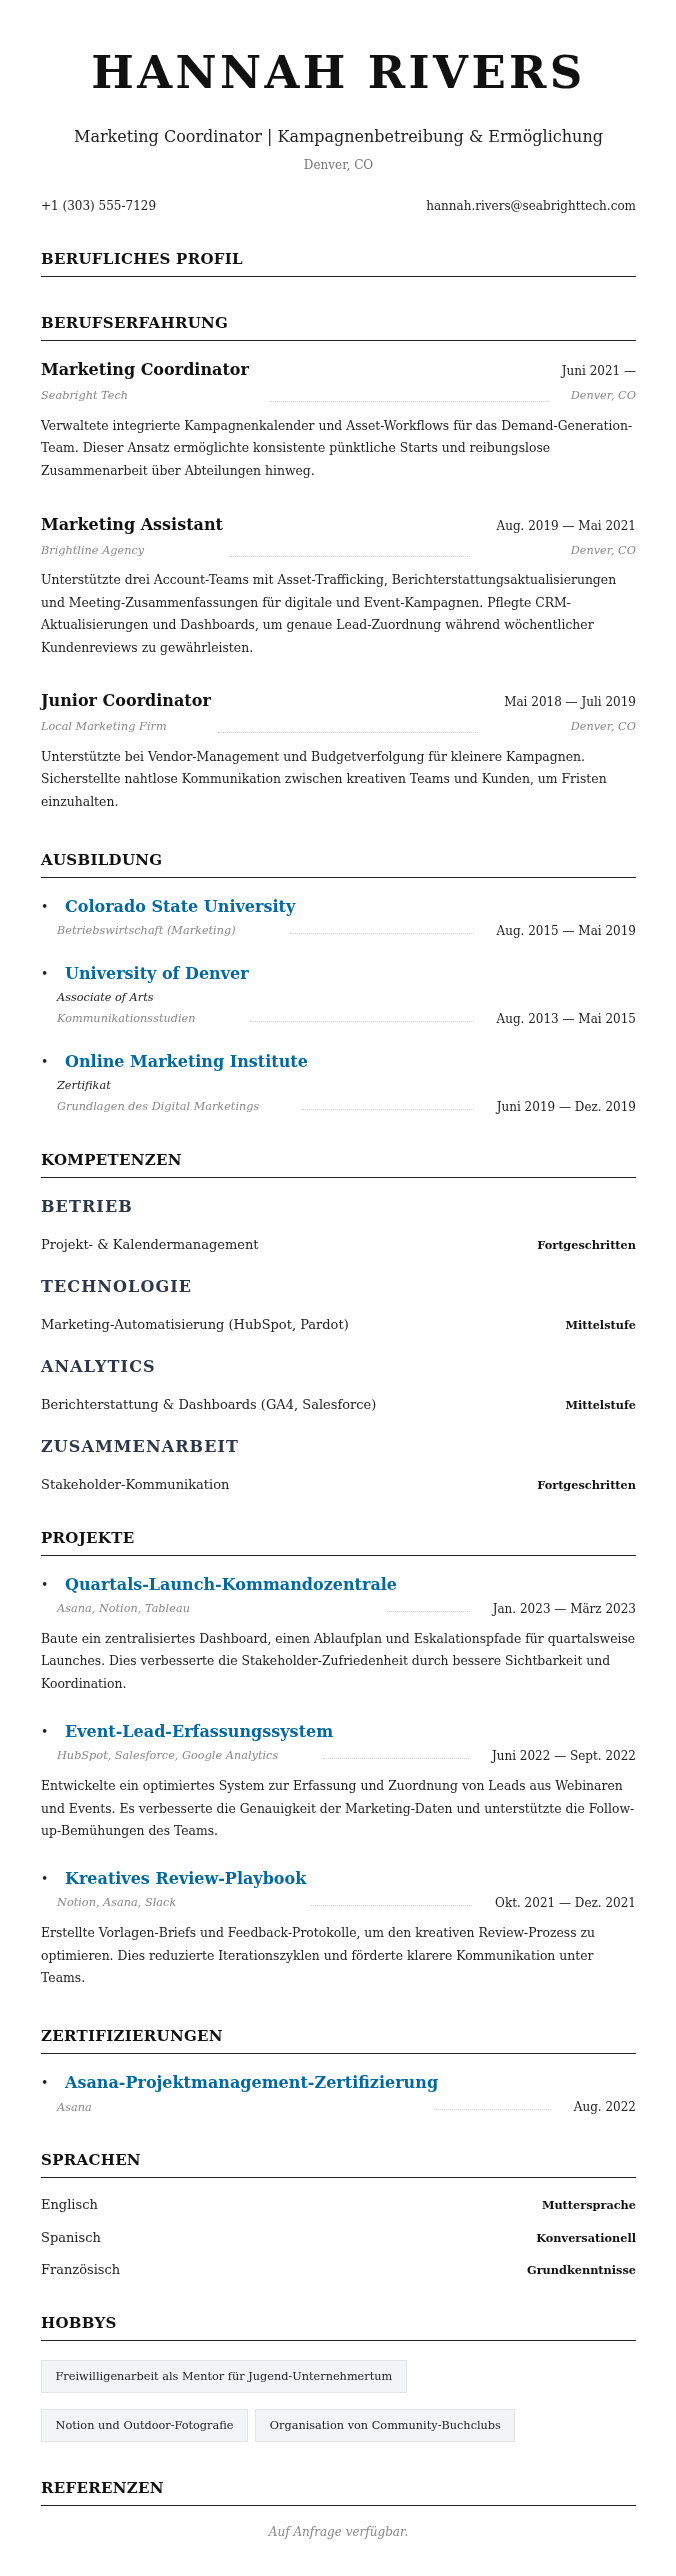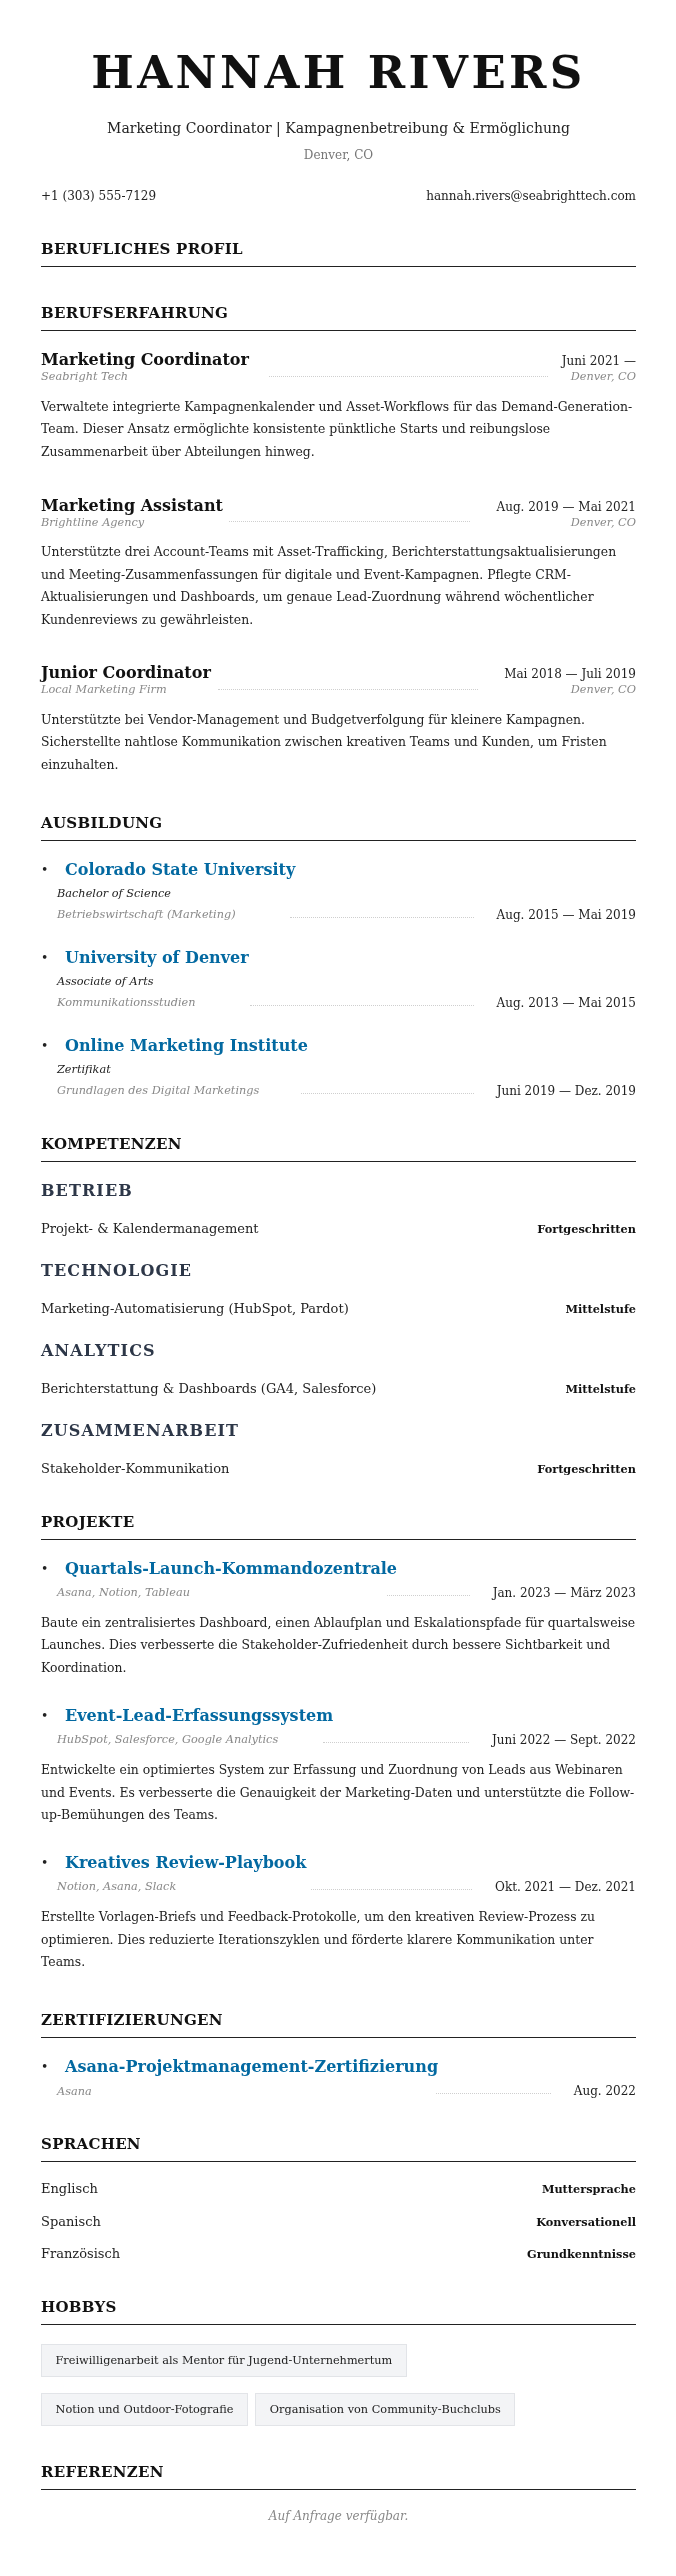--- a/index.html
+++ b/index.html
@@ -16,7 +16,7 @@
     text-align: center; font-size: 45px; font-weight: bold;
     letter-spacing: 3.4px; line-height: 1; color: #111;
   }
-  .headline { text-align: center; font-size: 14px; margin-top: 25px; color: #222; }
+  .headline { text-align: center; font-size: 16px; margin-top: 32px; color: #222; }
   .location { text-align: center; font-size: 12px; color: #777; margin-top: 12.4px; }
   .contact { display: flex; justify-content: space-between; font-size: 12px; margin-top: 27px; color: #222; gap: 34px; }
 

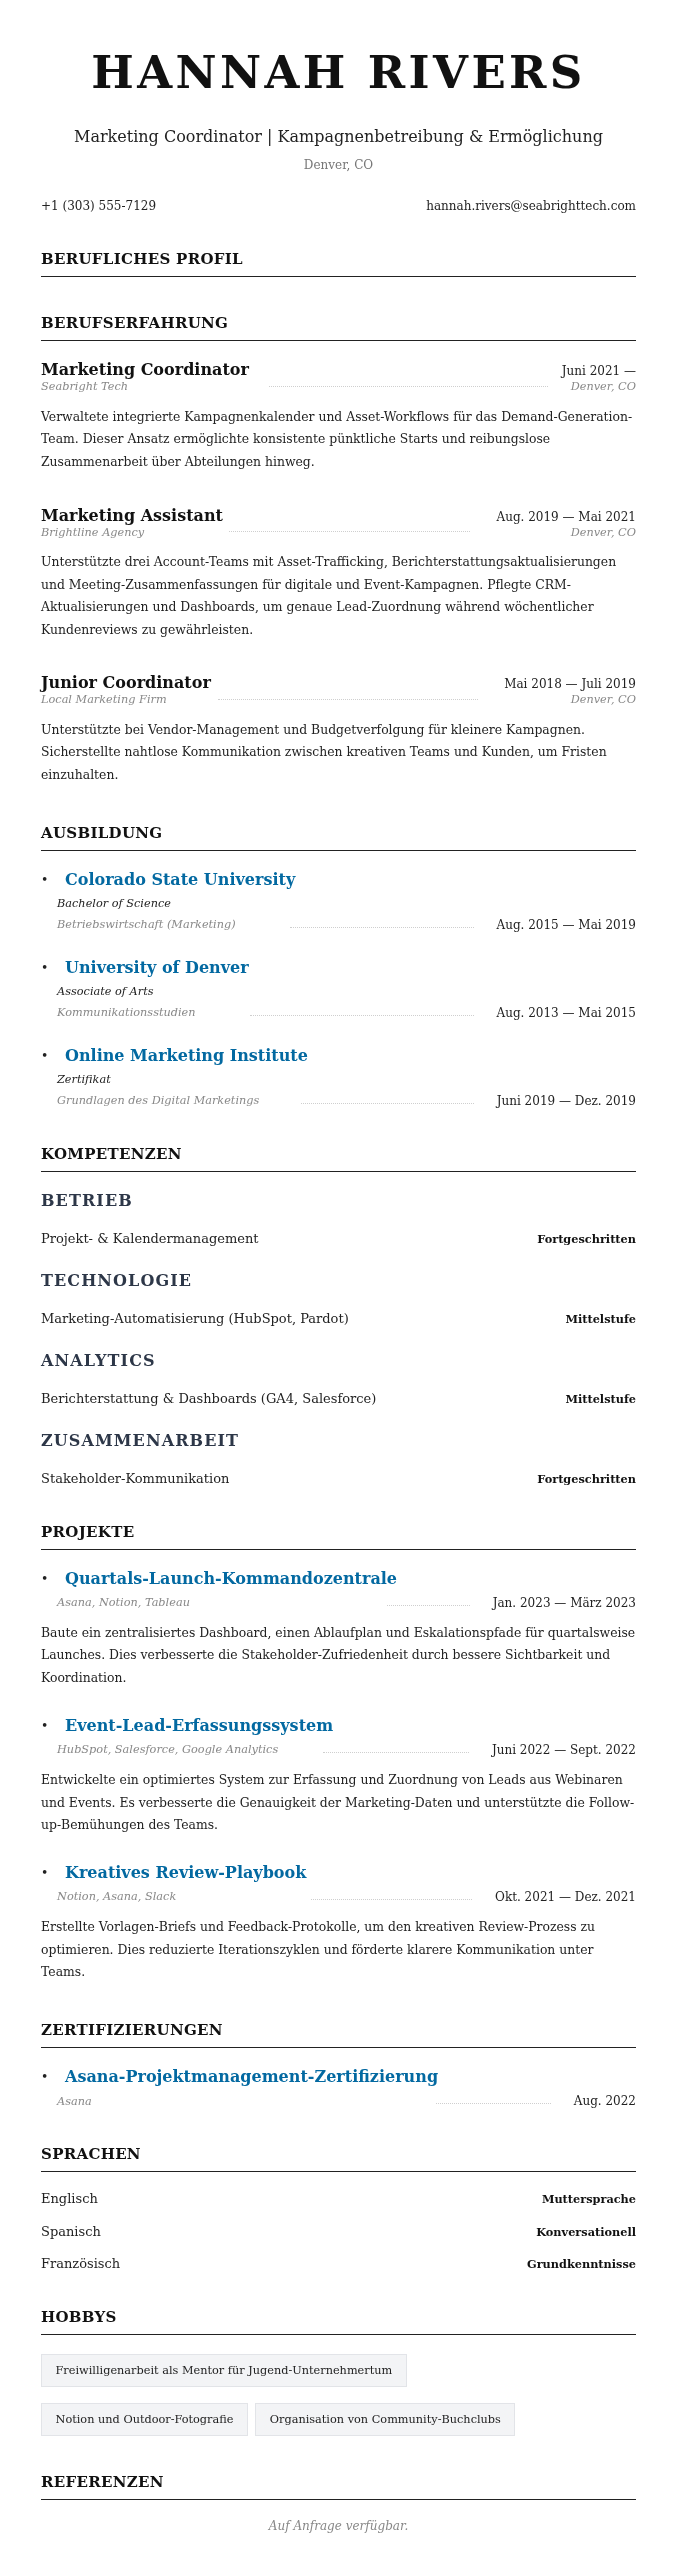--- a/index.html
+++ b/index.html
@@ -38,7 +38,7 @@
   .job-title { font-size: 16px; font-weight: bold; color: #111; }
   .spacer { flex: 1; }
   .date { font-size: 12px; color: #222; white-space: nowrap; }
-  .subrow { display: flex; align-items: flex-start; margin-top: 1px; }
+  .subrow { display: flex; align-items: flex-end; margin-top: 10px; }
   .company { font-size: 11.3px; font-style: italic; color: #888; white-space: nowrap; }
   .dots { flex: 1; border-bottom: 1.1px dotted #cfcfcf; margin: 5.6px 22.6px 0 22.6px; height: 0.6px; }
   .place { font-size: 11.3px; font-style: italic; color: #888; white-space: nowrap; }

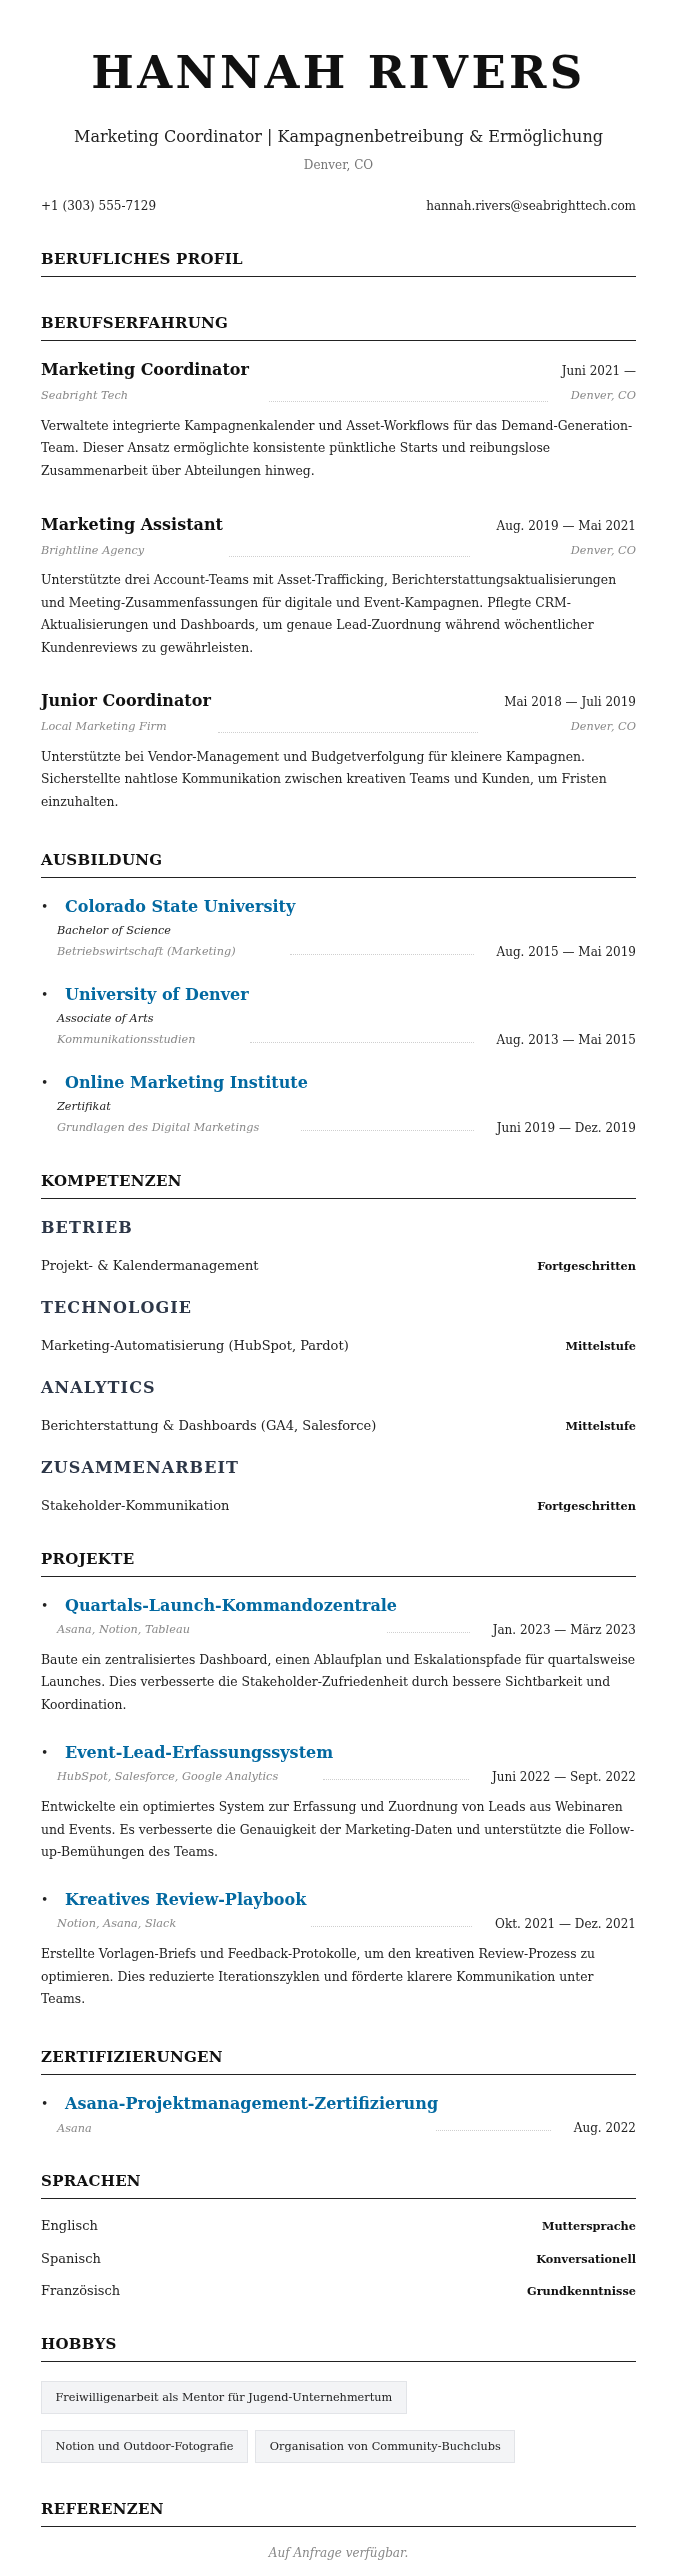--- a/index.html
+++ b/index.html
@@ -153,7 +153,6 @@
           <span class="btitle">Colorado State University</span>
         </div>
         <div class="indent">
-          <div class="degree">Bachelor of Science</div>
           <div class="bsub">
             <span class="company">Betriebswirtschaft (Marketing)</span>
             <span class="dots" style="margin-left:54px;"></span>

